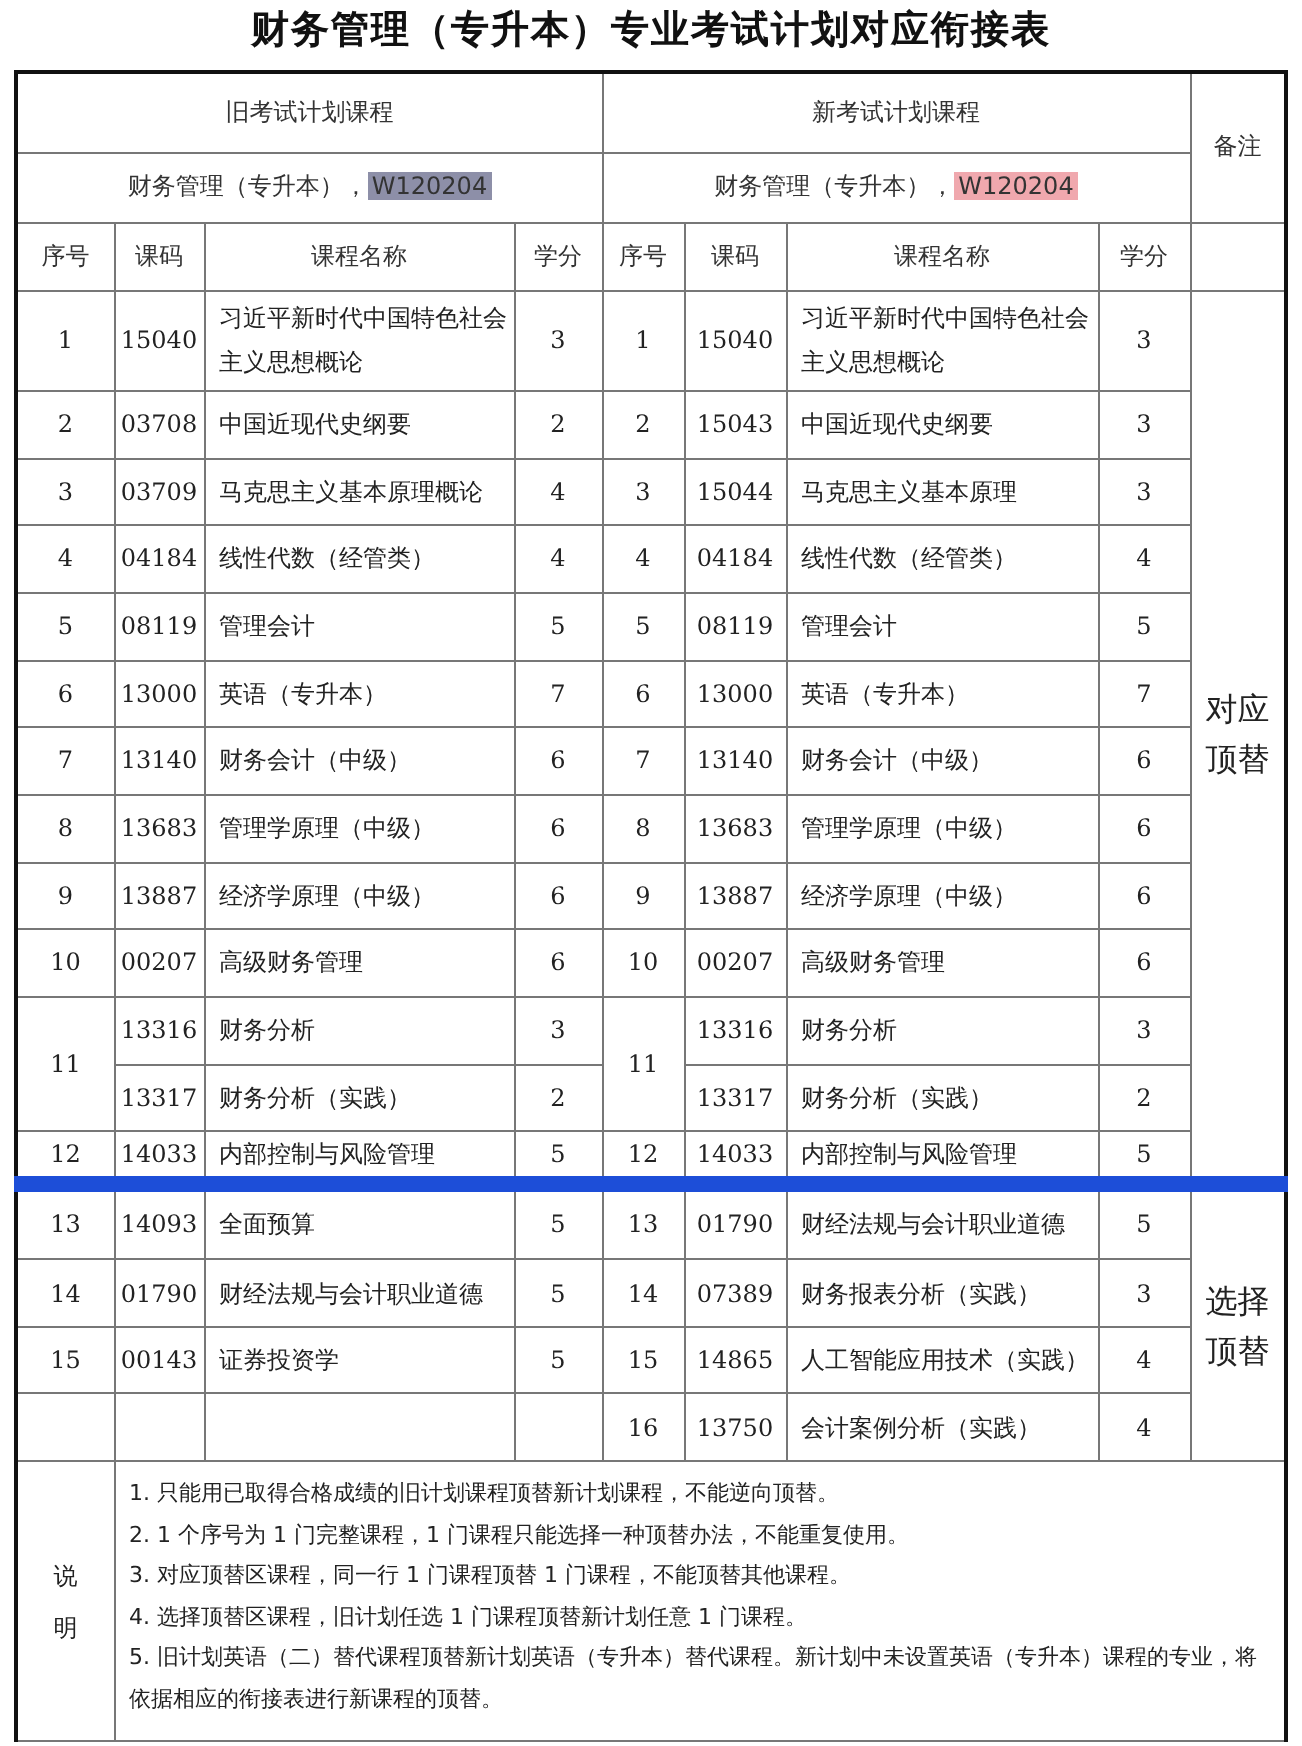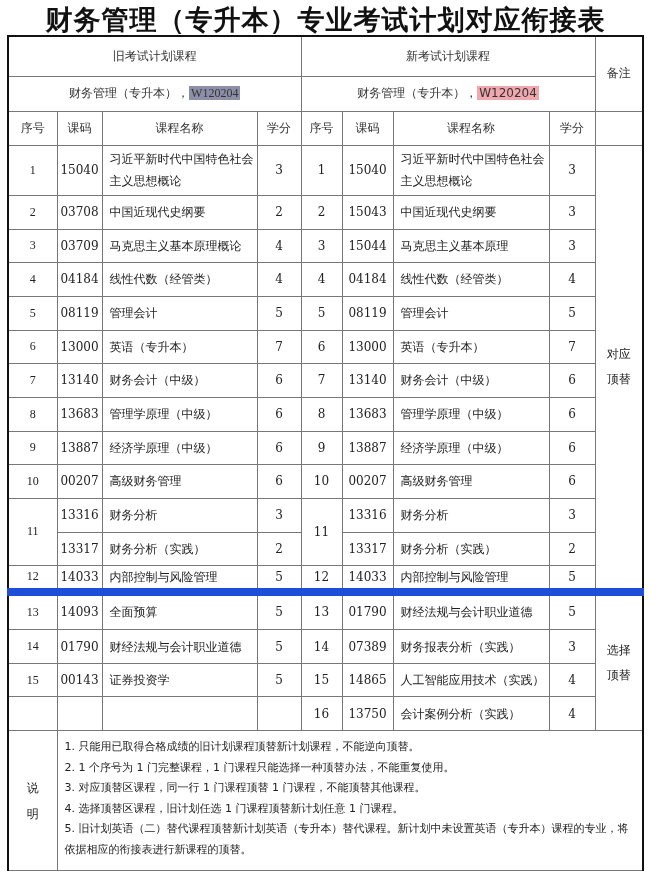--- a/index.html
+++ b/index.html
@@ -7,7 +7,7 @@
          font-family:"DejaVu Serif","Liberation Serif",serif; color:#222; }
   .title { position:absolute; left:0; top:2px; width:651px; text-align:center;
            font-family:"DejaVu Sans","Liberation Sans",sans-serif;
-           font-size:27px; font-weight:bold; letter-spacing:1px; color:#111; }
+           font-size:19px; font-weight:bold; letter-spacing:1px; color:#111; }
   table { position:absolute; left:7px; top:35px; border-collapse:collapse;
           table-layout:fixed; width:635px; }
   td { border:1px solid #777; text-align:center; vertical-align:middle;

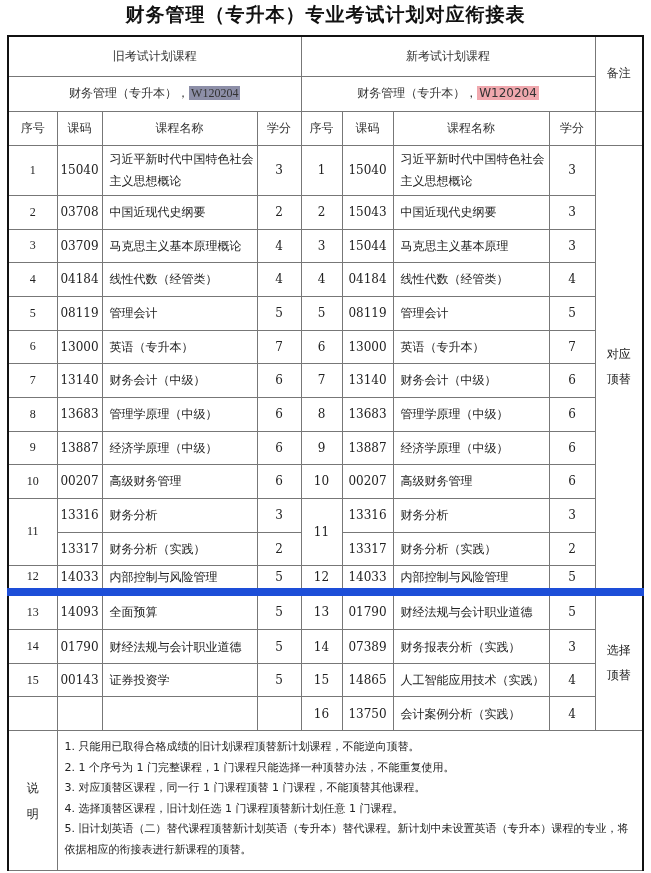--- a/index.html
+++ b/index.html
@@ -14,7 +14,7 @@
        font-size:12px; padding:0; overflow:hidden; }
   .hd { font-family:"DejaVu Sans","Liberation Sans",sans-serif; font-size:12px; color:#333; }
   .name { text-align:left; padding-left:7px; line-height:22px;margin-top:16px; }
-  .outer-l { border-left:2px solid #111;font-family:Liberation Serif, serif; }
+  .outer-l { border-left:2px solid #111; }
   .outer-r { border-right:2px solid #111;font-family:Liberation Mono, monospace; }
   .outer-t td { border-top:2px solid #111; }
   .thick-t td { border-top:8px solid #1d4ed8; }

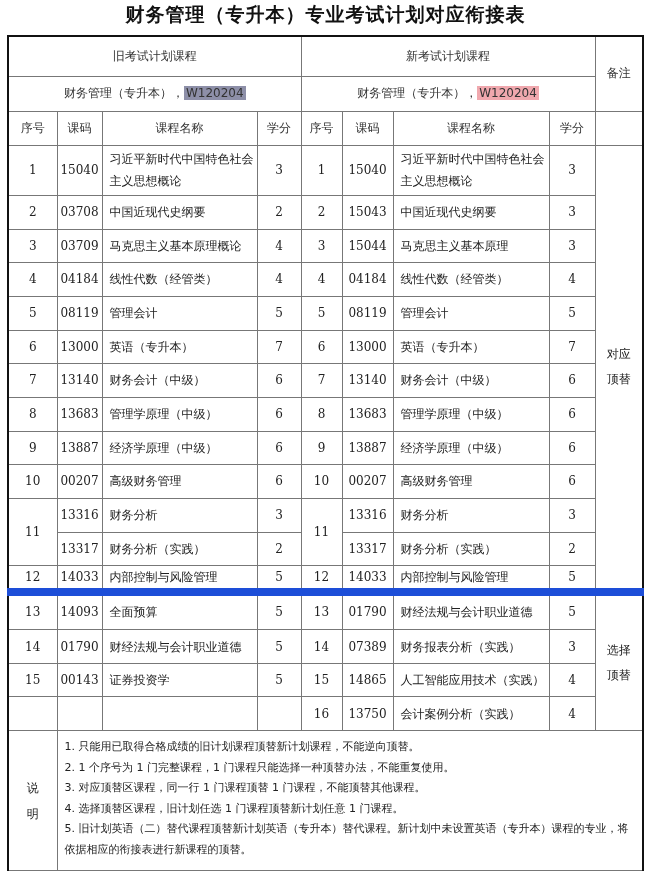--- a/index.html
+++ b/index.html
@@ -23,7 +23,7 @@
   .note-label { font-family:"DejaVu Sans","Liberation Sans",sans-serif; font-size:12px; line-height:26px; }
   .notes { text-align:left; vertical-align:top; padding:6px 6px 0 7px;
            font-family:"DejaVu Sans","Liberation Sans",sans-serif; font-size:11px; line-height:20.5px; color:#222; }
-  .remark { font-family:"DejaVu Sans","Liberation Sans",sans-serif; font-size:12px; line-height:25px; }
+  .remark { font-family:"DejaVu Sans","Liberation Sans",sans-serif; font-size:16px; line-height:25px; }
 </style>
 </head>
 <body>

